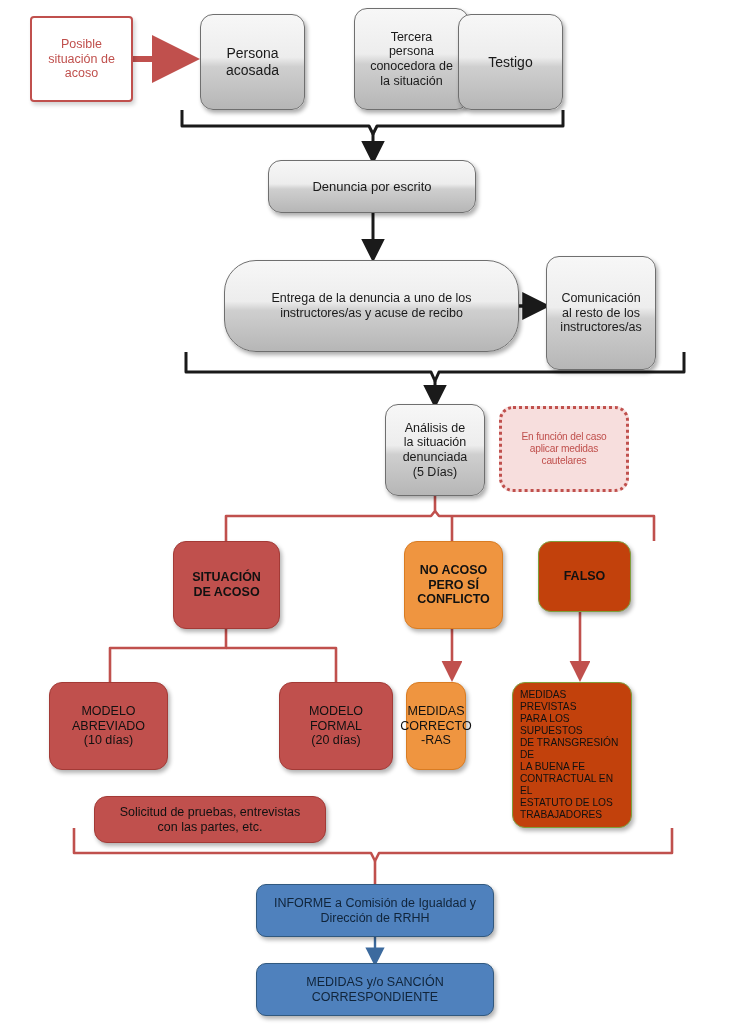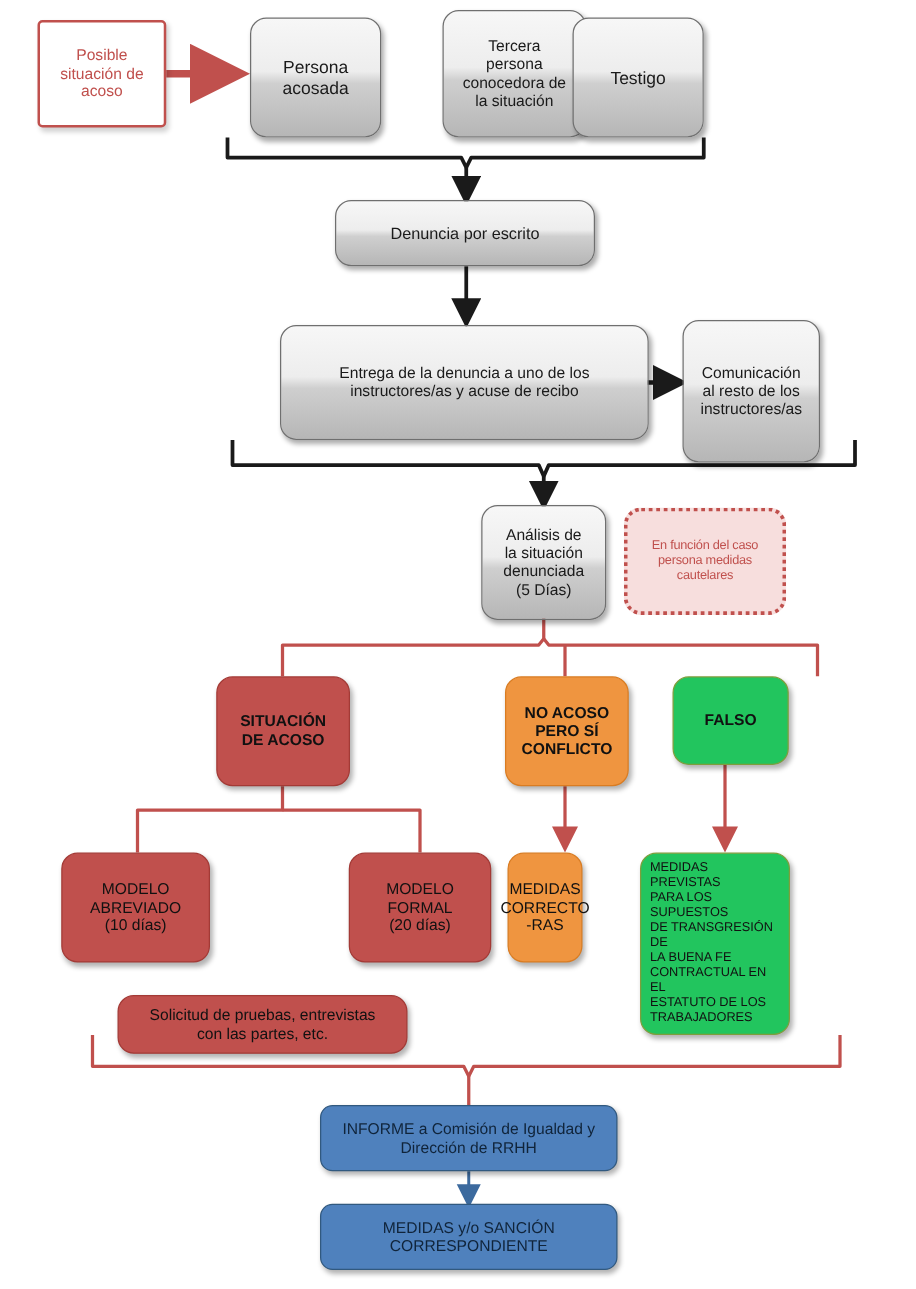--- a/index.html
+++ b/index.html
@@ -184,7 +184,7 @@
 
   <div class="node gray t13" style="left:268px; top:160px; width:208px; height:53px;">Denuncia por escrito</div>
 
-  <div class="node gray t12 pad" style="left:224px; top:260px; width:295px; height:92px;">Entrega de la denuncia a uno de los
+  <div class="node gray t12 pad" style="left:224px; top:260px; width:295px; height:92px;border-radius:32px;">Entrega de la denuncia a uno de los
 instructores/as y acuse de recibo</div>
 
   <div class="node gray t12 pad" style="left:546px; top:256px; width:110px; height:114px;">Comunicación

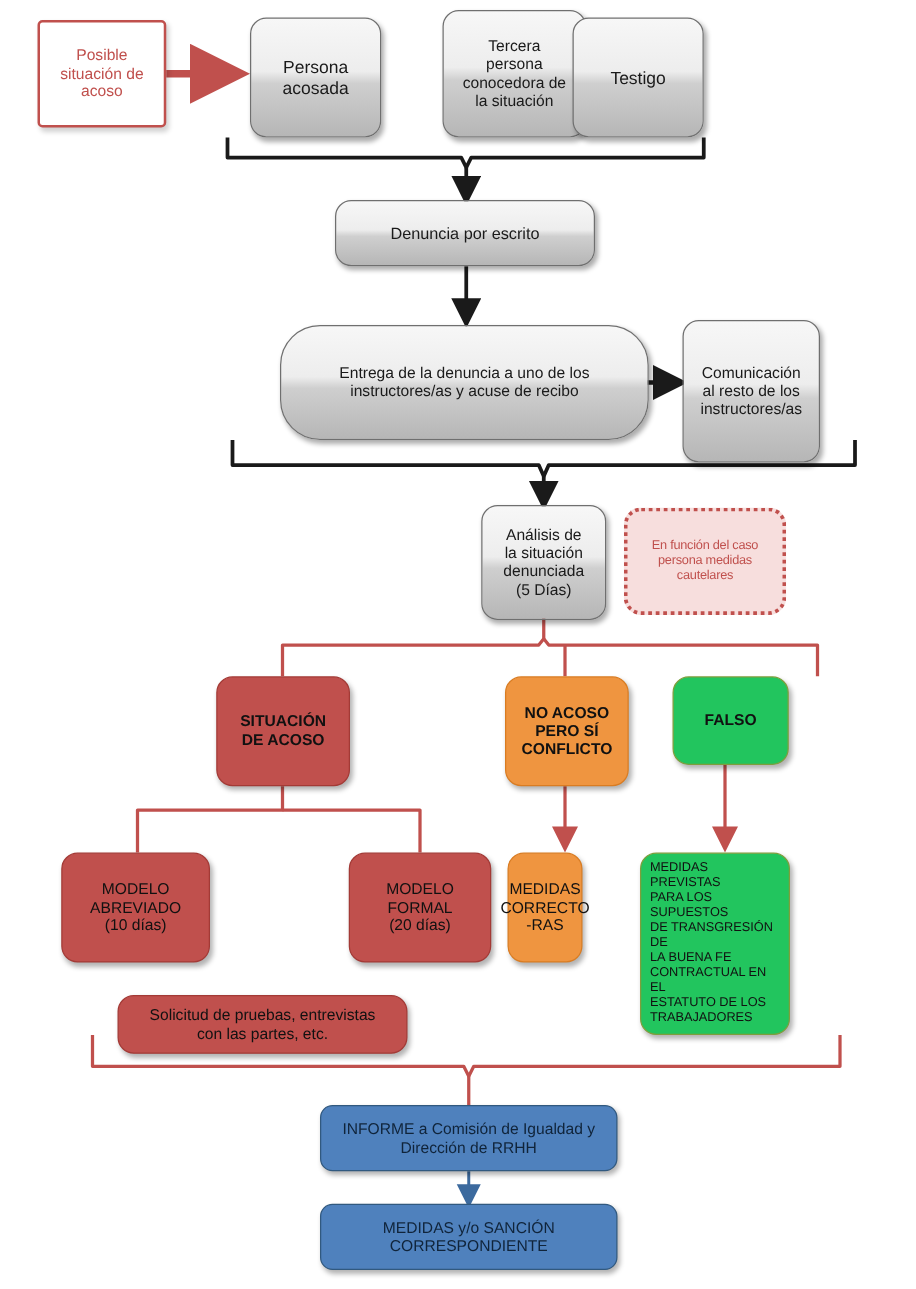--- a/index.html
+++ b/index.html
@@ -197,7 +197,7 @@
 (5 Días)</div>
 
   <div class="node dotted tiny pad" style="left:499px; top:406px; width:130px; height:86px;">En función del caso
-persona medidas
+aplicar medidas
 cautelares</div>
 
   <div class="node red t12 bold" style="left:173px; top:541px; width:107px; height:88px;">SITUACIÓN

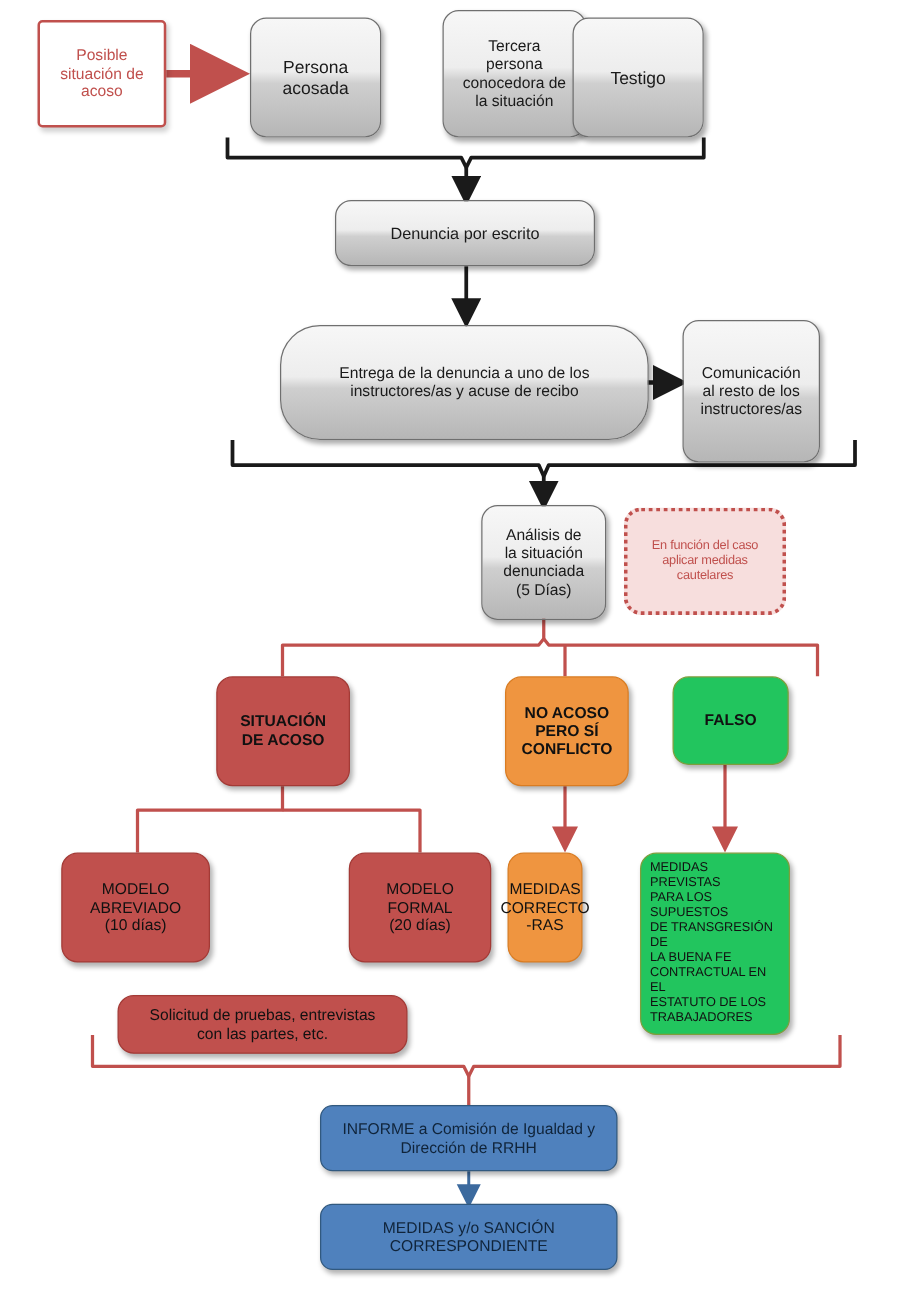--- a/index.html
+++ b/index.html
@@ -68,7 +68,7 @@
     box-shadow: 2px 3px 4px rgba(0,0,0,0.30);
   }
   .green {
-    background: #22c55e;
+    background: #c2410c;
     border: 1px solid #7f9e3c;
     border-radius: 13px;
     color: #111111;

